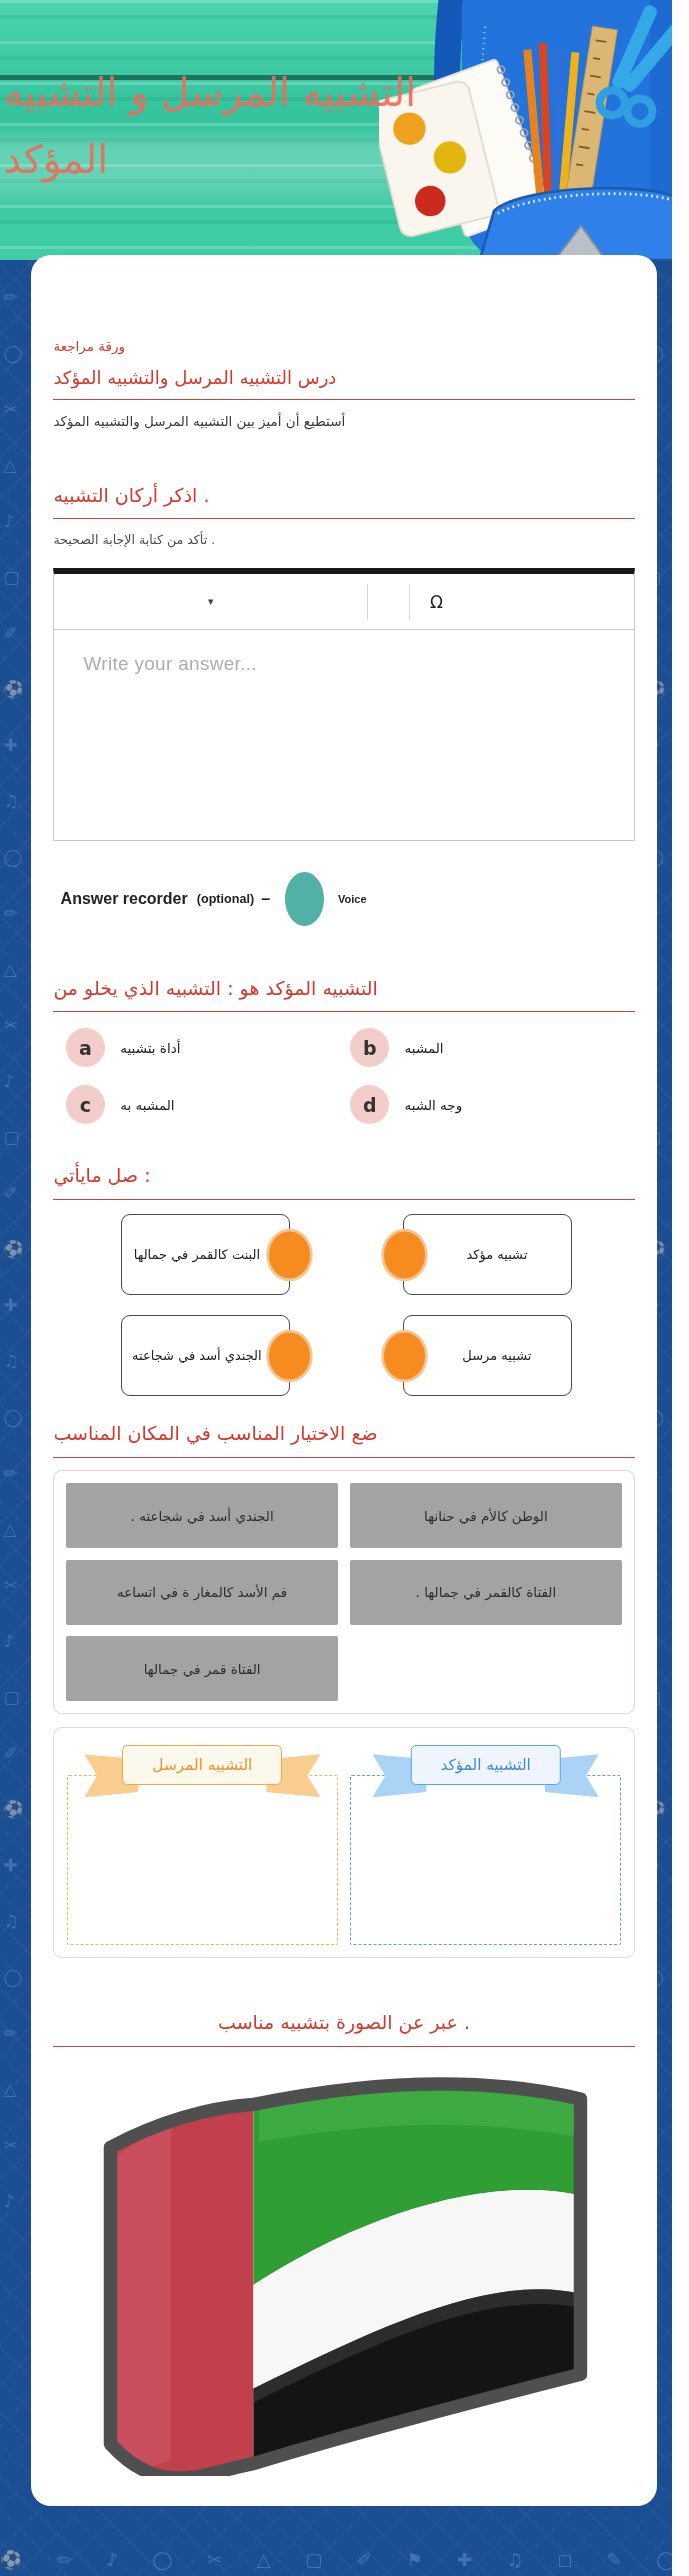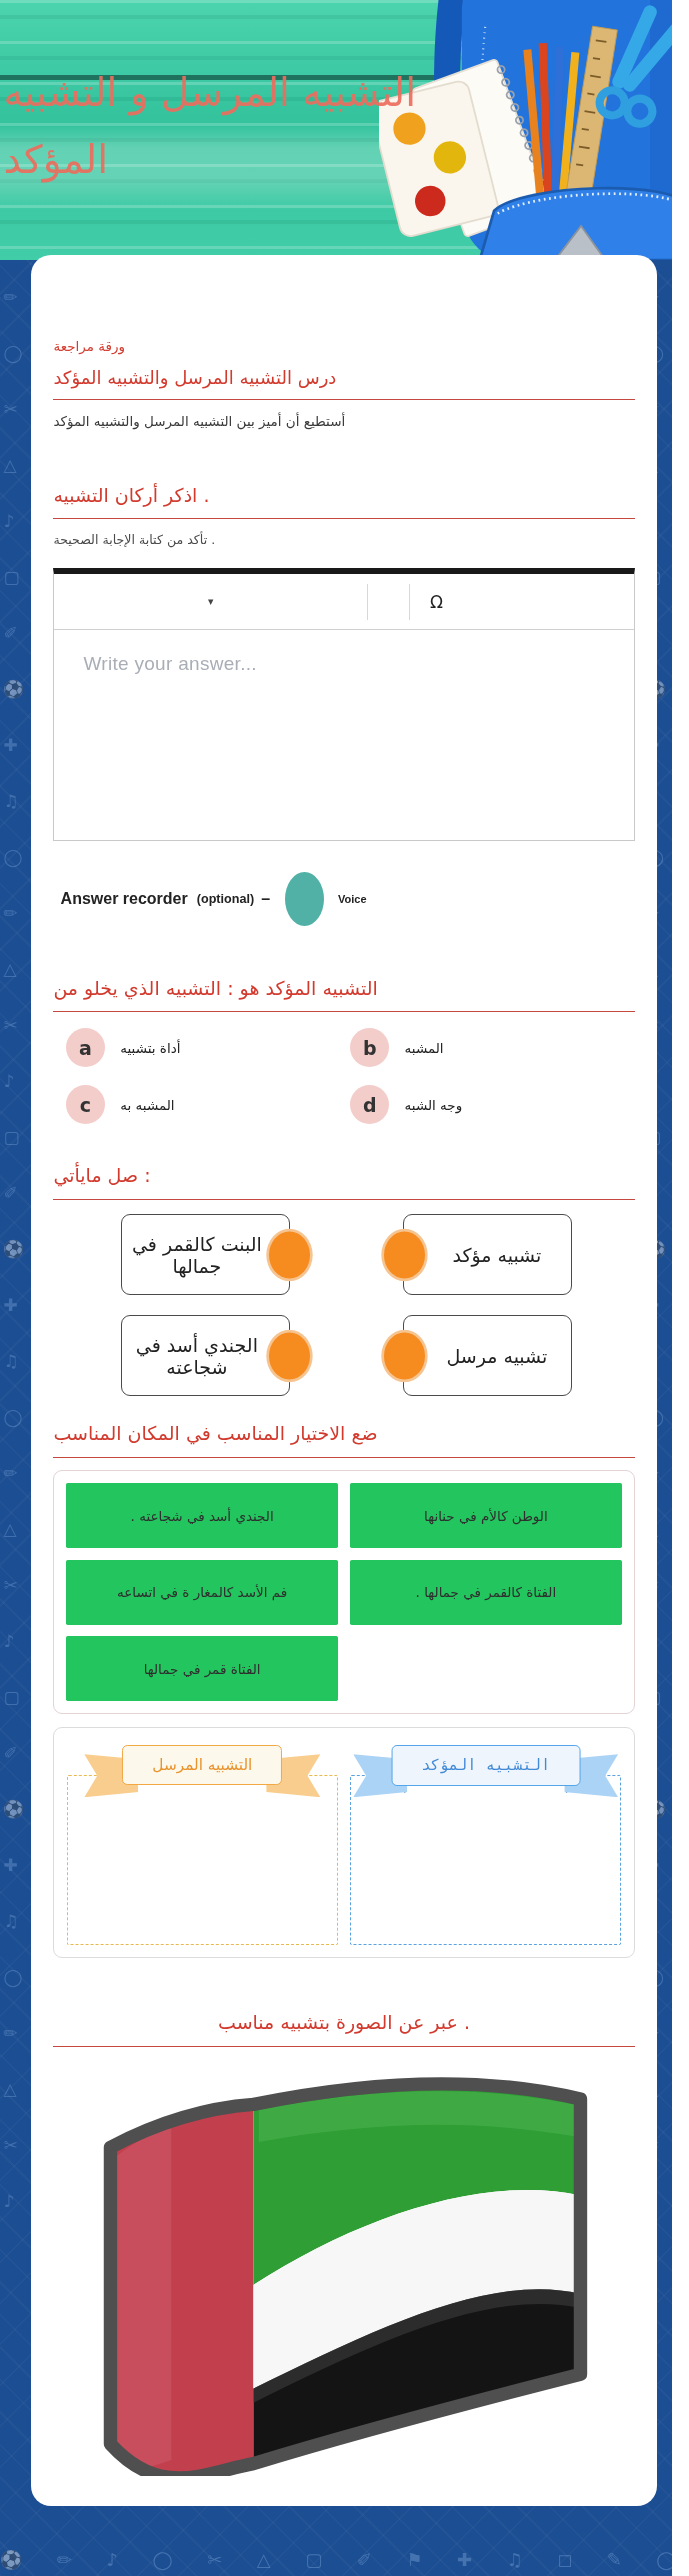--- a/index.html
+++ b/index.html
@@ -85,7 +85,7 @@
   .mbox { position:relative; width:169px; height:81px; border:1.3px solid #4a4a4a; border-radius:9px;
     display:flex; align-items:center; background:#fff; }
   .mbox.left { margin-right:113px; }
-  .mtext { flex:1; text-align:center; font-size:19px; color:#222; direction:rtl; padding:0 9px; }
+  .mtext { flex:1; text-align:center; font-size:13px; color:#222; direction:rtl; padding:0 9px; }
   .mbox.left .mtext { padding-right:27px; }
   .mbox.right .mtext { padding-left:27px; }
   .dot { position:absolute; top:50%; transform:translateY(-50%); width:41px; height:47px; border-radius:50%;

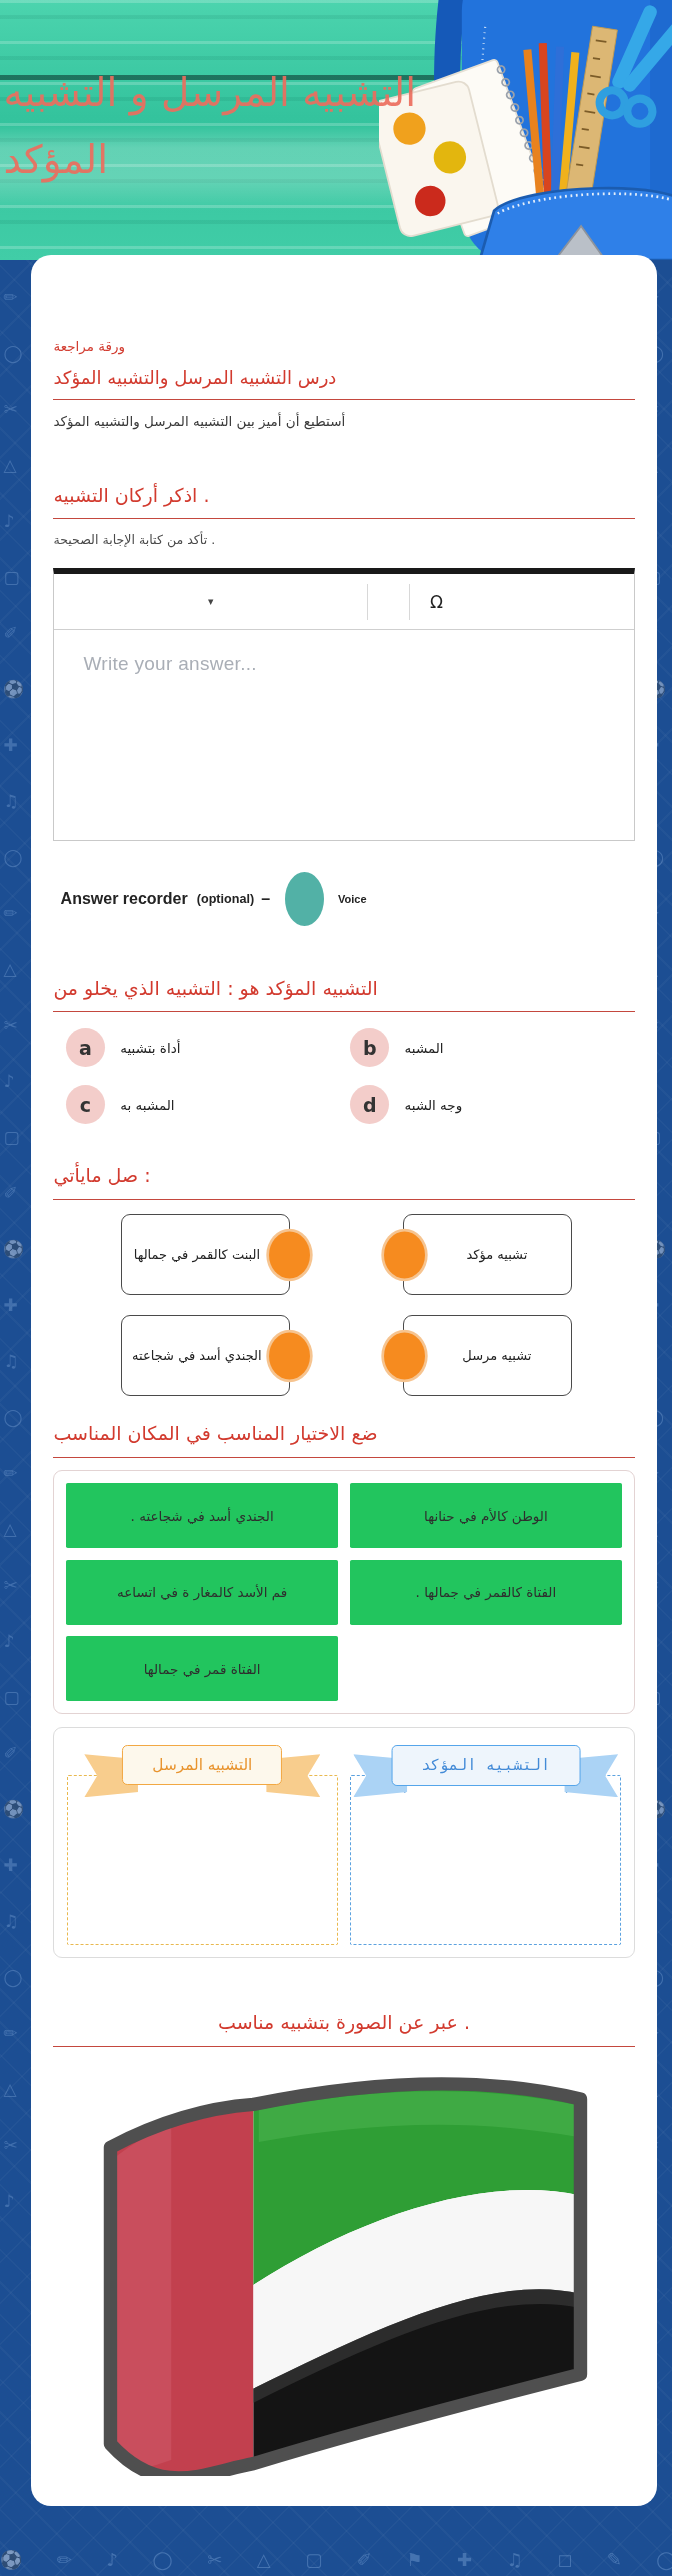--- a/index.html
+++ b/index.html
@@ -96,7 +96,7 @@
   
   .bank { margin-top:9px; border:0.9px solid #e3d3d3; border-radius:9px; padding:11.7px;
     display:grid; grid-template-columns:1fr 1fr; gap:11.7px; background:#fff; }
-  .chip { background:#22c55e; min-height:65px; display:flex; align-items:center; justify-content:center;
+  .chip { background:#a3a3a3; min-height:65px; display:flex; align-items:center; justify-content:center;
     font-size:13.5px; color:#2e2e2e; direction:rtl; padding:5.4px 16px; border-radius:1.8px; cursor:grab; text-align:center; }
   .dz-wrap { margin-top:12.6px; border:0.9px solid #dcdcdc; border-radius:9px; background:#fff;
     padding:47px 12.6px 12.6px 12.6px; display:flex; gap:12.6px; }

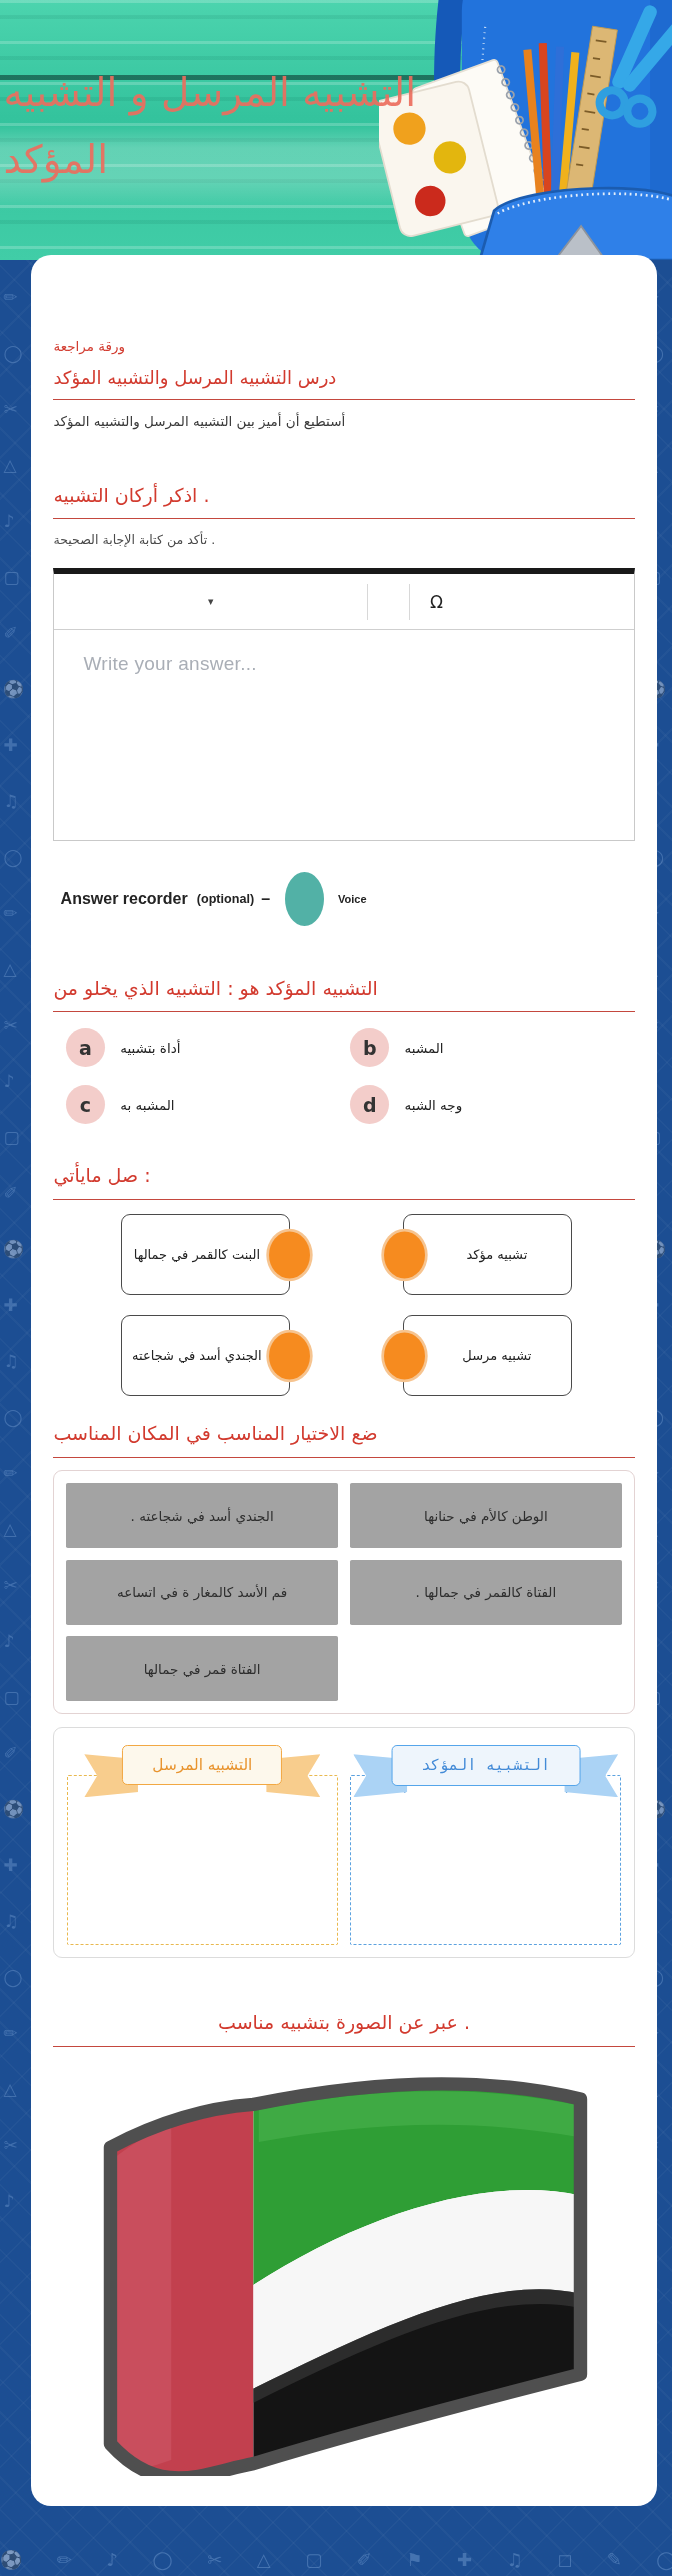--- a/index.html
+++ b/index.html
@@ -112,7 +112,7 @@
   .fold { position:absolute; bottom:-7.2px; width:12.6px; height:10px; z-index:0; background:#dd9433; }
   .fold.fl { left:1.8px; clip-path:polygon(0 0, 100% 0, 100% 100%); }
   .fold.fr { right:1.8px; clip-path:polygon(0 0, 100% 0, 0 100%); }
-  .dz.blue .band { border-color:#55a5ea; background:#eef5fc; color:#428ad7;font-family:Liberation Mono, monospace; }
+  .dz.blue .band { border-color:#55a5ea; background:#eef5fc; color:#428ad7; }
   .dz.blue .wing { background:#abd3f5; }
   .dz.blue .fold { background:#4f93d8; }
 

